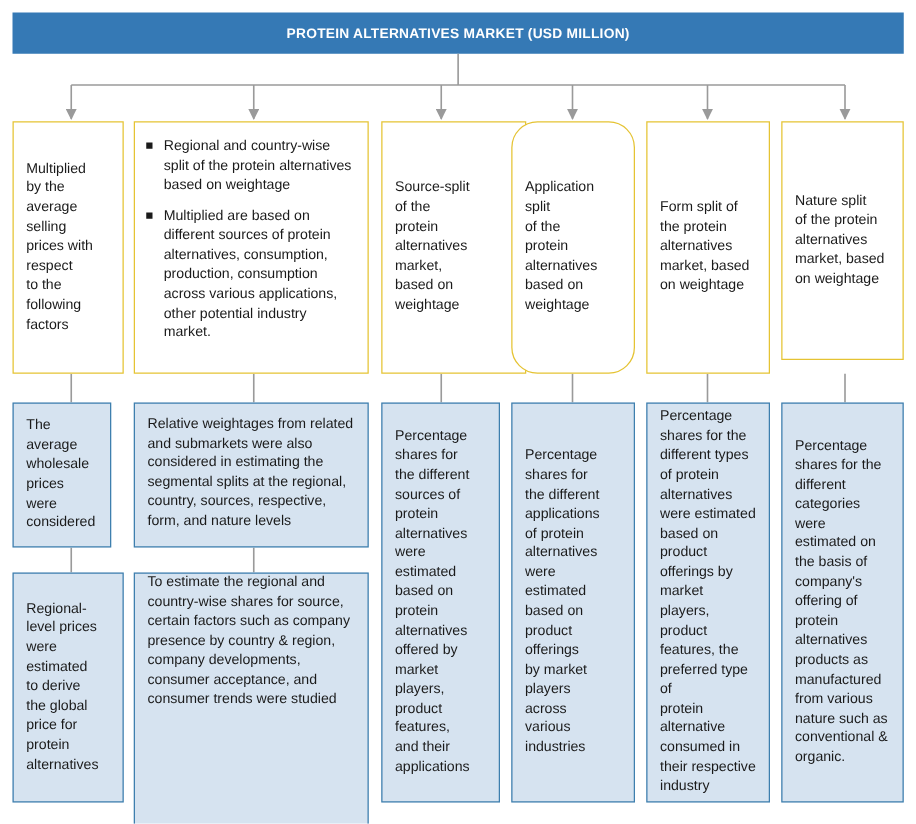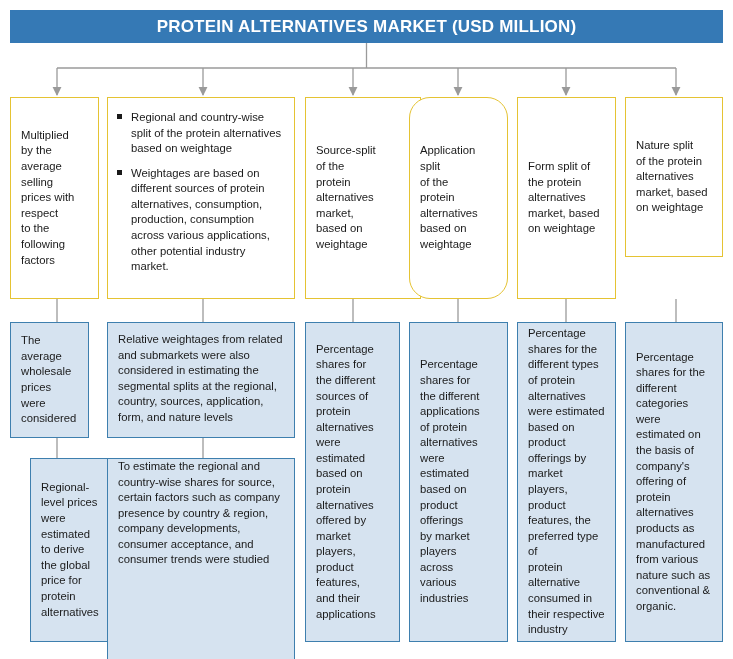--- a/index.html
+++ b/index.html
@@ -34,7 +34,7 @@
   }
   .title-bar .title-text {
     color: #ffffff;
-    font-size: 17px;
+    font-size: 11px;
     font-weight: bold;
     letter-spacing: 0.2px;
     text-align: center;

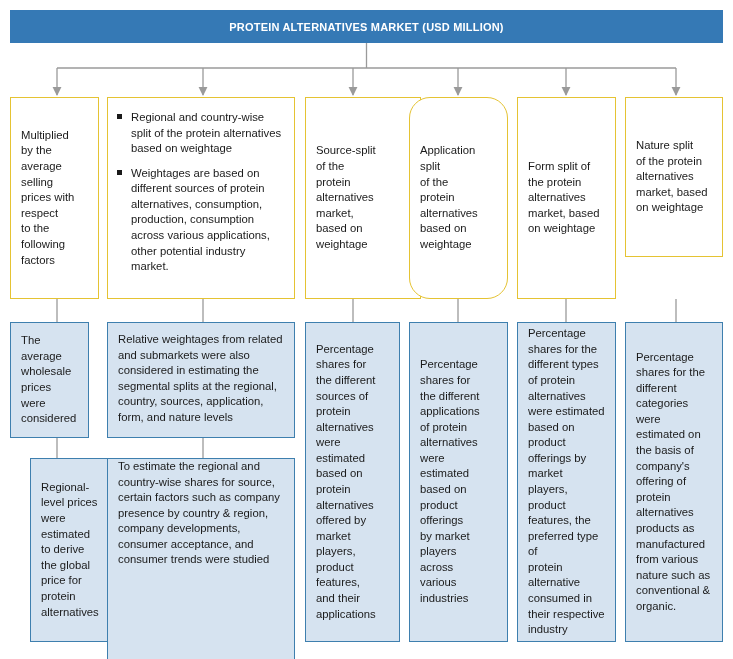--- a/index.html
+++ b/index.html
@@ -284,7 +284,7 @@
 industry</span>
   </div>
 
-  <div class="box gold" style="left:625px; top:97px; width:98px; height:160px;">
+  <div class="box gold" style="left:625px; top:97px; width:98px; height:191px;">
     <span class="box-text">Nature split
 of the protein
 alternatives

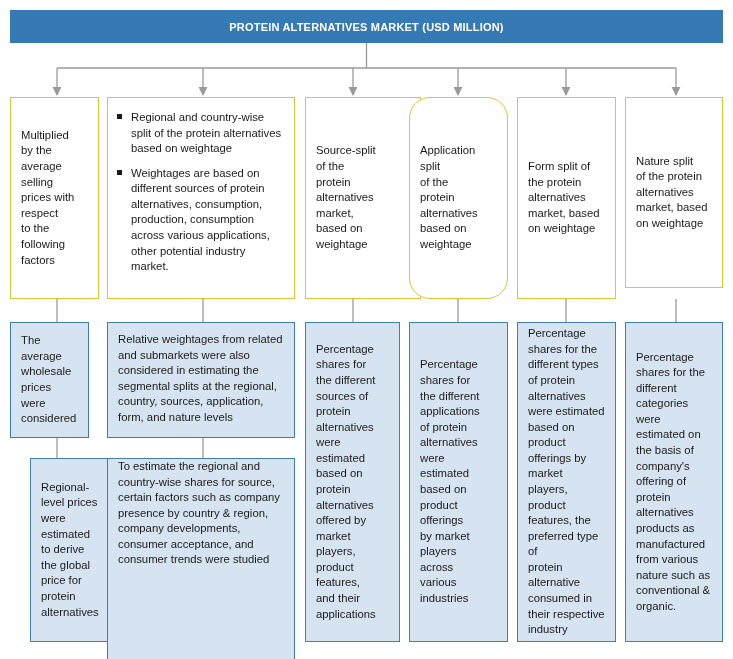--- a/index.html
+++ b/index.html
@@ -187,7 +187,7 @@
       </li>
       <li>
         <span class="bullet-marker"></span>
-        <span>Weightages are based on different sources of protein alternatives, consumption, production, consumption across various applications, other potential industry market.</span>
+        <span>Multiplied are based on different sources of protein alternatives, consumption, production, consumption across various applications, other potential industry market.</span>
       </li>
     </ul>
   </div>

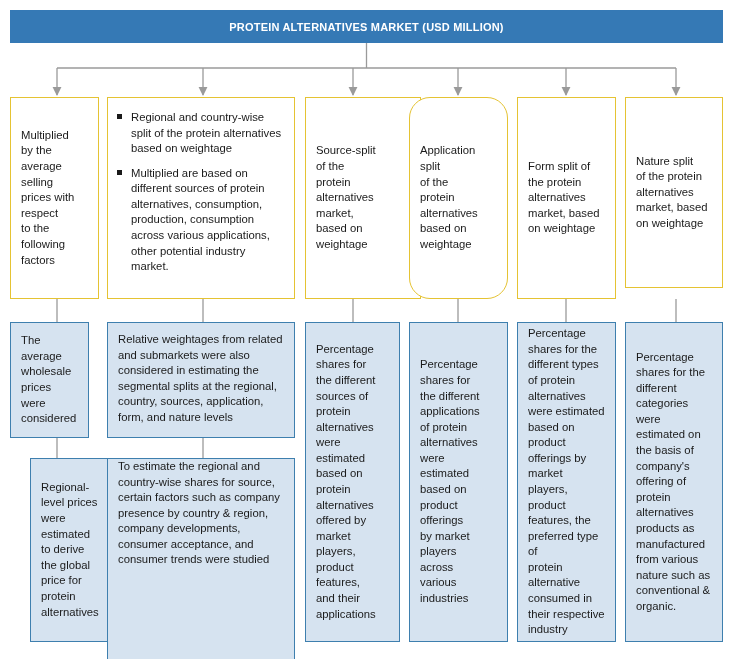--- a/index.html
+++ b/index.html
@@ -192,7 +192,7 @@
     </ul>
   </div>
   <div class="box blue top-align" style="left:107px; top:322px; width:188px; height:116px; padding-top:9px;">
-    <span class="box-text">Relative weightages from related and submarkets were also considered in estimating the segmental splits at the regional, country, sources, application, form, and nature levels</span>
+    <span class="box-text">Relative weightages from related and submarkets were also considered in estimating the segmental splits at the regional, country, sources, respective, form, and nature levels</span>
   </div>
   <div class="box blue top-align" style="left:107px; top:458px; width:188px; height:232px; ">
     <span class="box-text">To estimate the regional and country-wise shares for source, certain factors such as company presence by country &amp;  region, company developments, consumer acceptance, and consumer trends were studied</span>

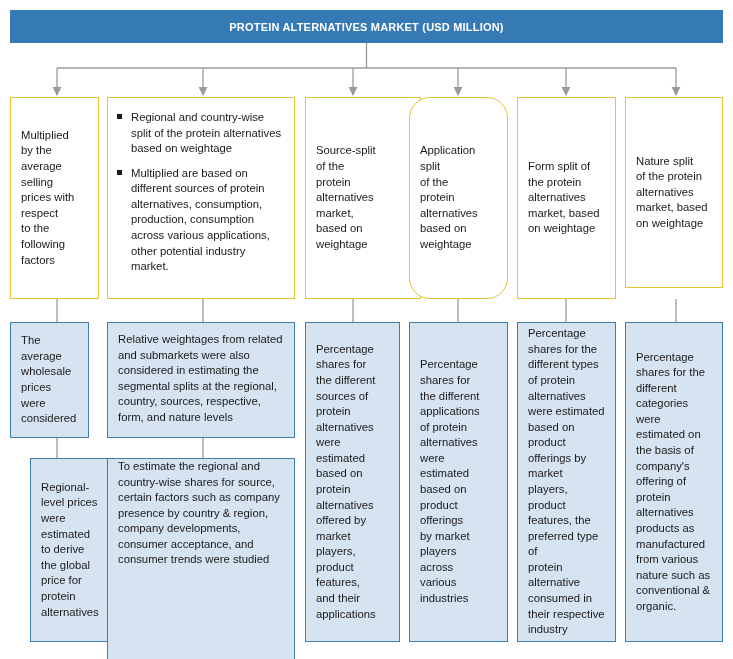--- a/index.html
+++ b/index.html
@@ -167,7 +167,7 @@
 prices were
 considered</span>
   </div>
-  <div class="box blue" style="left:10px; top:458px; width:89px; height:184px;margin-left:20px;">
+  <div class="box blue" style="left:10px; top:458px; width:89px; height:184px;">
     <span class="box-text">Regional-
 level prices
 were

